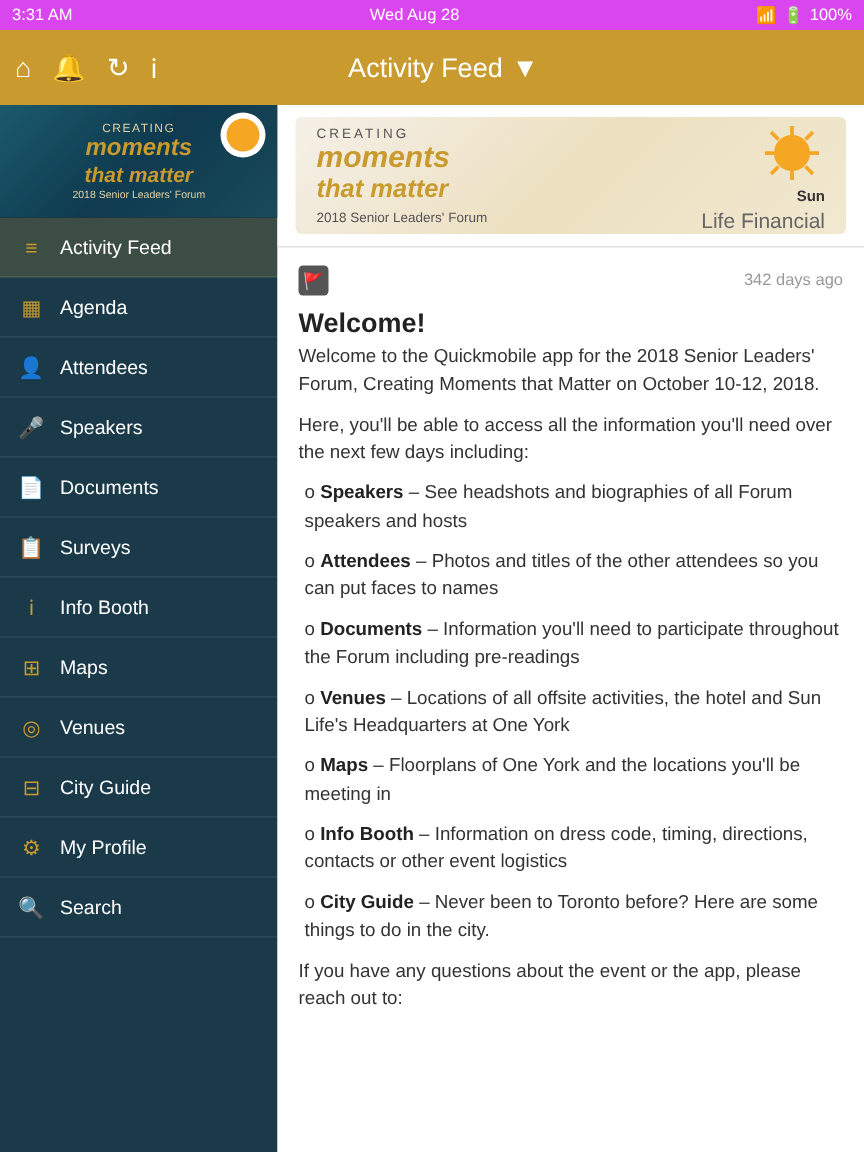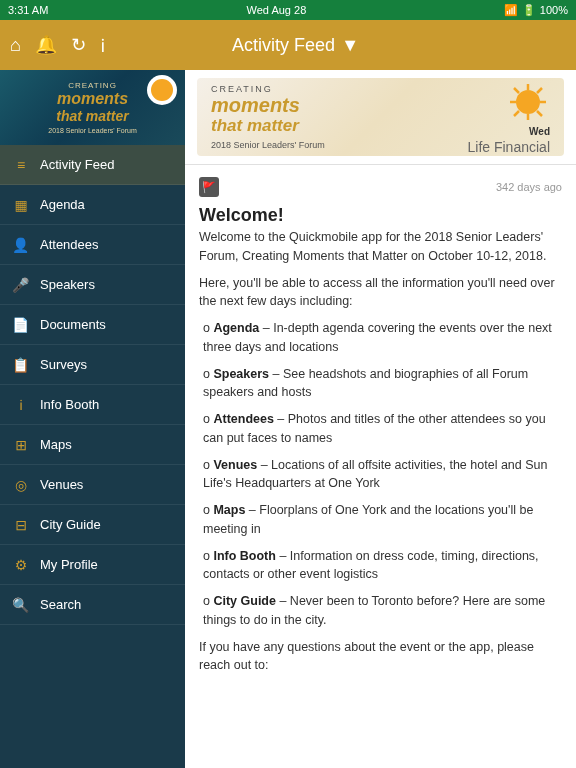--- a/index.html
+++ b/index.html
@@ -15,7 +15,7 @@
     .status-bar {
       width: 576px;
       height: 20px;
-      background: #15803d;
+      background: #d946ef;
       display: flex;
       align-items: center;
       justify-content: space-between;

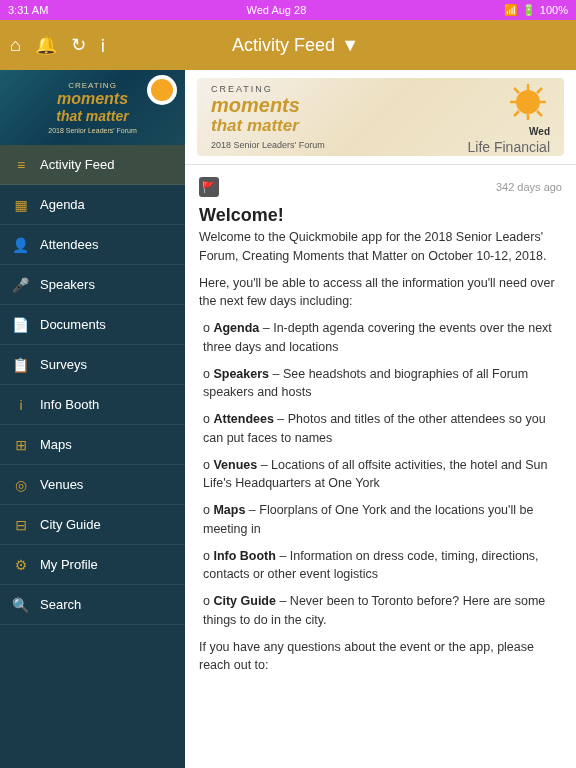--- a/index.html
+++ b/index.html
@@ -437,7 +437,7 @@
               <line x1="36" y1="8" x2="31" y2="13" stroke="#f5a623" stroke-width="2.5"></line>
               <line x1="8" y1="36" x2="13" y2="31" stroke="#f5a623" stroke-width="2.5"></line>
             </svg>
-            <div class="sunlife-financial">Wed</div>
+            <div class="sunlife-financial">Sun</div>
             <div class="sunlife-text">Life Financial</div>
           </div>
         </div>

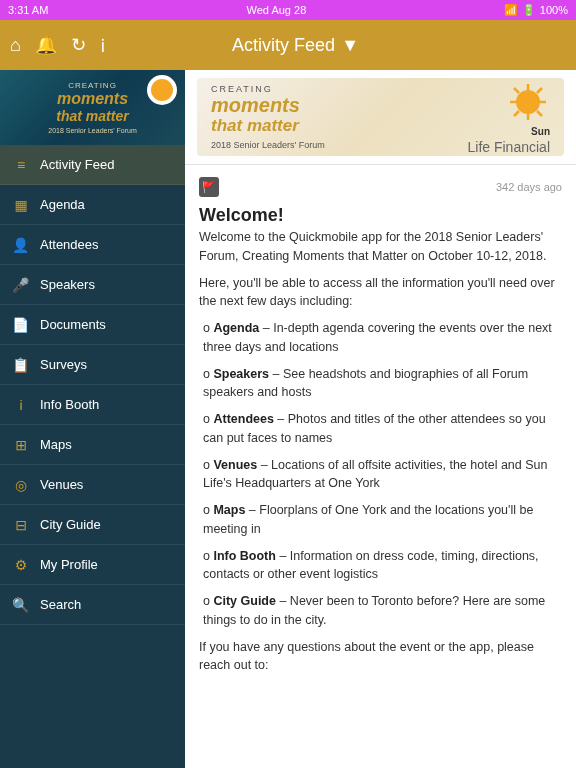--- a/index.html
+++ b/index.html
@@ -453,7 +453,6 @@
           <p>Welcome to the Quickmobile app for the 2018 Senior Leaders' Forum, Creating Moments that Matter on October 10-12, 2018.</p>
           <p>Here, you'll be able to access all the information you'll need over the next few days including:</p>
           <div id="features-container">
-              <div class="feature-item">o <span class="feature-label">Agenda</span> – In-depth agenda covering the events over the next three days and locations</div>
               <div class="feature-item">o <span class="feature-label">Speakers</span> – See headshots and biographies of all Forum speakers and hosts</div>
               <div class="feature-item">o <span class="feature-label">Attendees</span> – Photos and titles of the other attendees so you can put faces to names</div>
               <div class="feature-item">o <span class="feature-label">Venues</span> – Locations of all offsite activities, the hotel and Sun Life's Headquarters at One York</div>

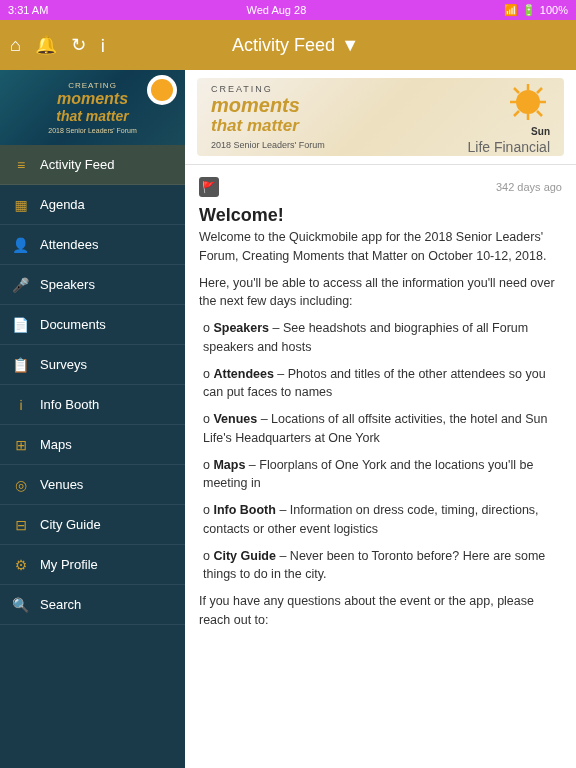--- a/index.html
+++ b/index.html
@@ -455,6 +455,7 @@
           <div id="features-container">
               <div class="feature-item">o <span class="feature-label">Speakers</span> – See headshots and biographies of all Forum speakers and hosts</div>
               <div class="feature-item">o <span class="feature-label">Attendees</span> – Photos and titles of the other attendees so you can put faces to names</div>
+              <div class="feature-item">o <span class="feature-label">Documents</span> – Information you'll need to participate throughout the Forum including pre-readings</div>
               <div class="feature-item">o <span class="feature-label">Venues</span> – Locations of all offsite activities, the hotel and Sun Life's Headquarters at One York</div>
               <div class="feature-item">o <span class="feature-label">Maps</span> – Floorplans of One York and the locations you'll be meeting in</div>
               <div class="feature-item">o <span class="feature-label">Info Booth</span> – Information on dress code, timing, directions, contacts or other event logistics</div>

